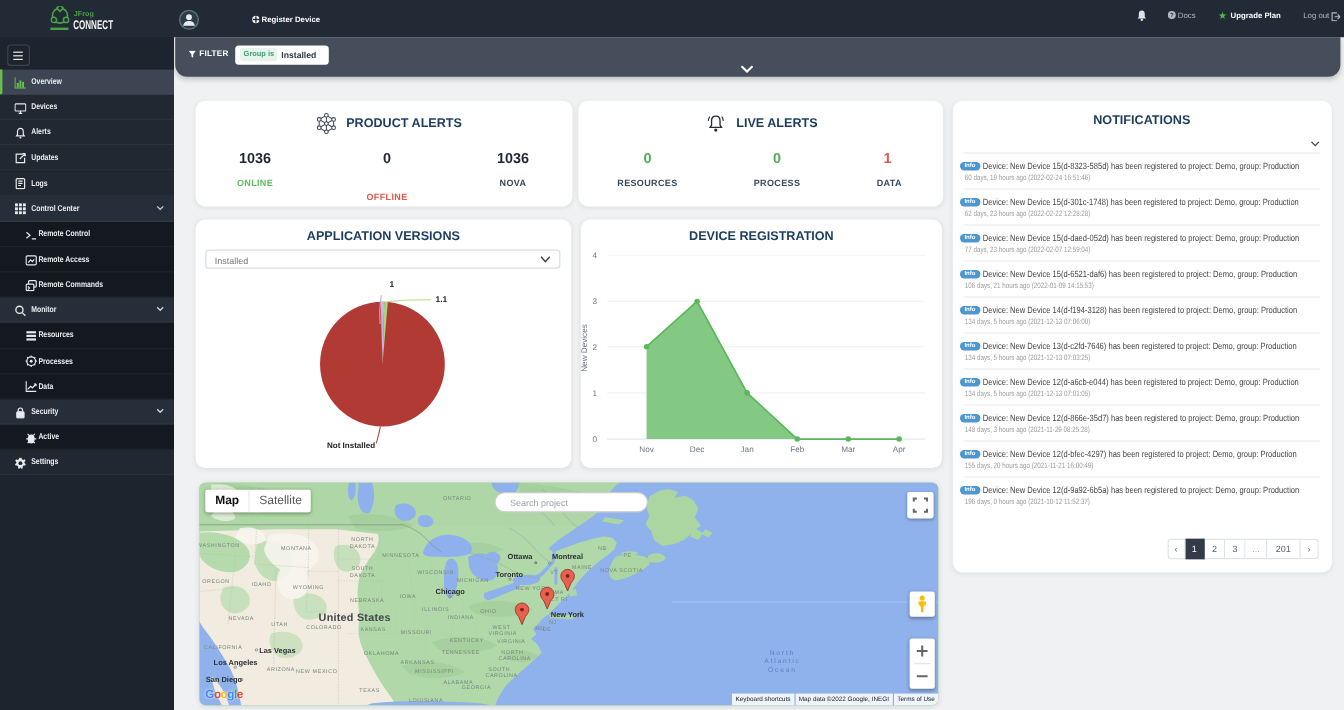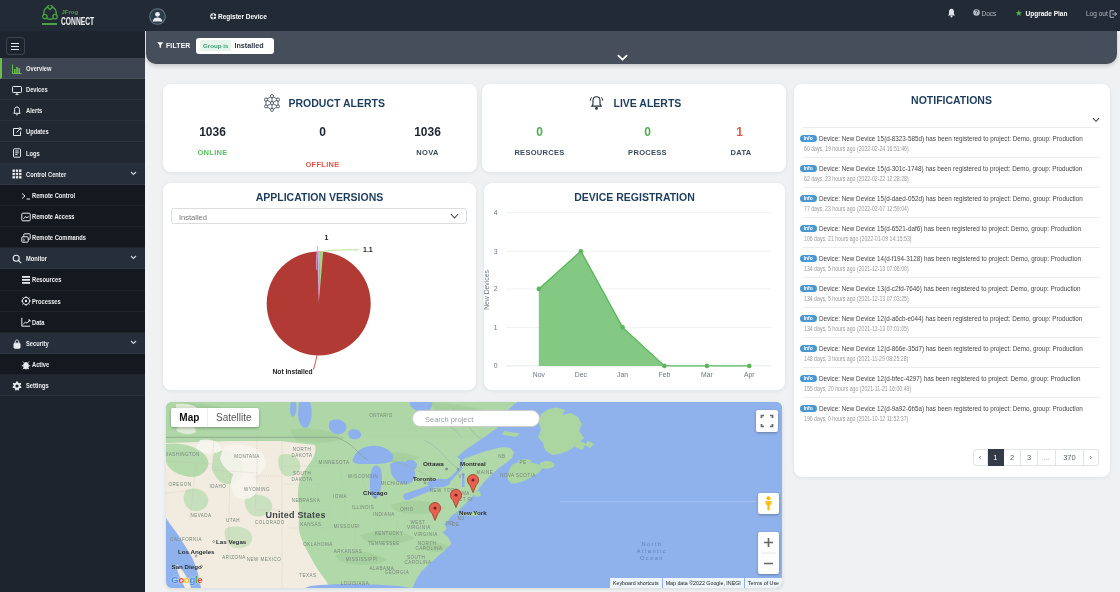--- a/index.html
+++ b/index.html
@@ -409,7 +409,7 @@
 <div class="pg" style="left:1004px; width:17.3px;">2</div>
 <div class="pg" style="left:1021.3px; width:16.7px;">3</div>
 <div class="pg" style="left:1038px; width:18.2px; color:#9aa2ac;">...</div>
-<div class="pg" style="left:1056.2px; width:27.4px;">370</div>
+<div class="pg" style="left:1056.2px; width:27.4px;">201</div>
 <div class="pg" style="left:1083.6px; width:15.4px; border-radius:0 3px 3px 0;">›</div>
 
 <div class="card" style="left:163px; top:183px; width:313px; height:207px;"></div>

